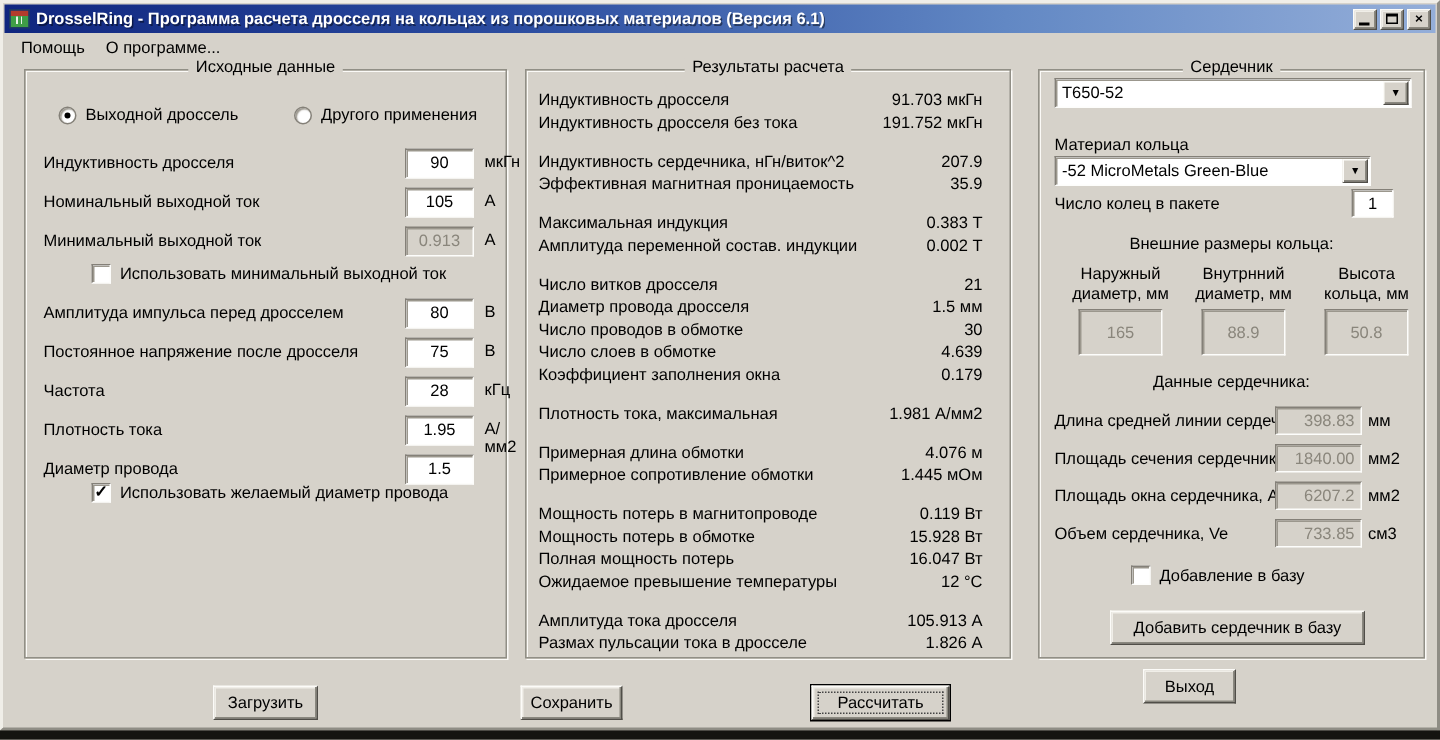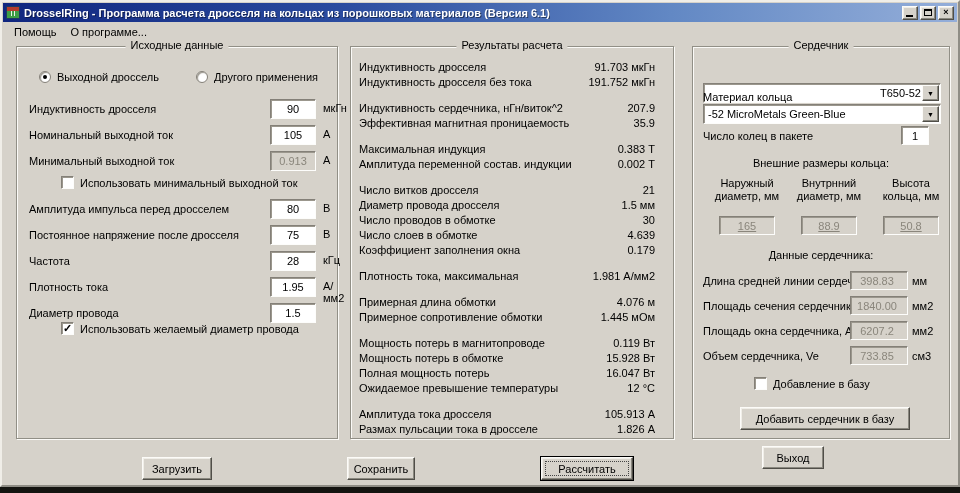--- a/index.html
+++ b/index.html
@@ -277,7 +277,7 @@
   <div class="group" id="panel-core">
     <div class="group-title">Сердечник</div>
 
-    <div class="select abs" style="left:10px; top:36px; width:238px;text-align:right;">
+    <div class="select abs" style="left:10px; top:5px; width:238px;">
       <span class="select-text">Т650-52</span>
       <span class="select-btn">▼</span>
     </div>

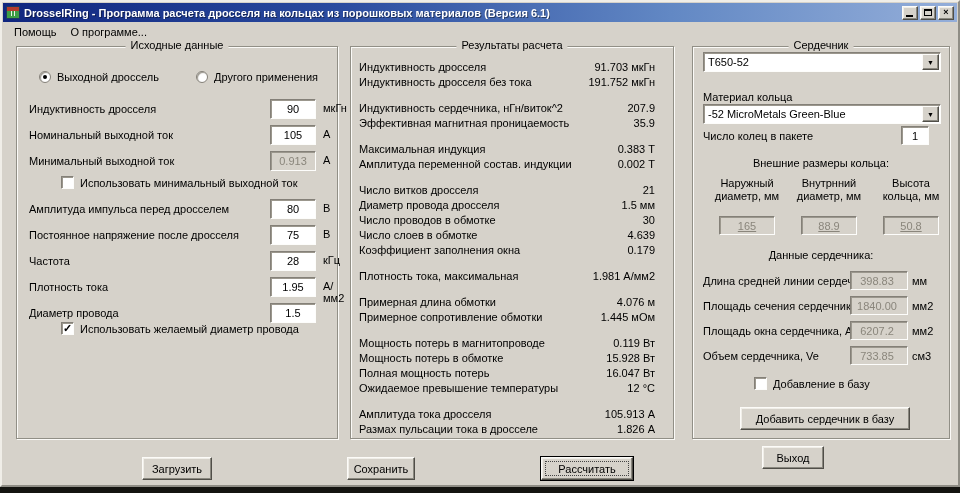--- a/index.html
+++ b/index.html
@@ -284,7 +284,7 @@
 
     <div class="abs" style="left:10px; top:44px;">Материал кольца</div>
 
-    <div class="select abs" style="left:10px; top:57px; width:238px;">
+    <div class="select abs" style="left:10px; top:57px; width:211px;">
       <span class="select-text">-52 MicroMetals Green-Blue</span>
       <span class="select-btn">▼</span>
     </div>

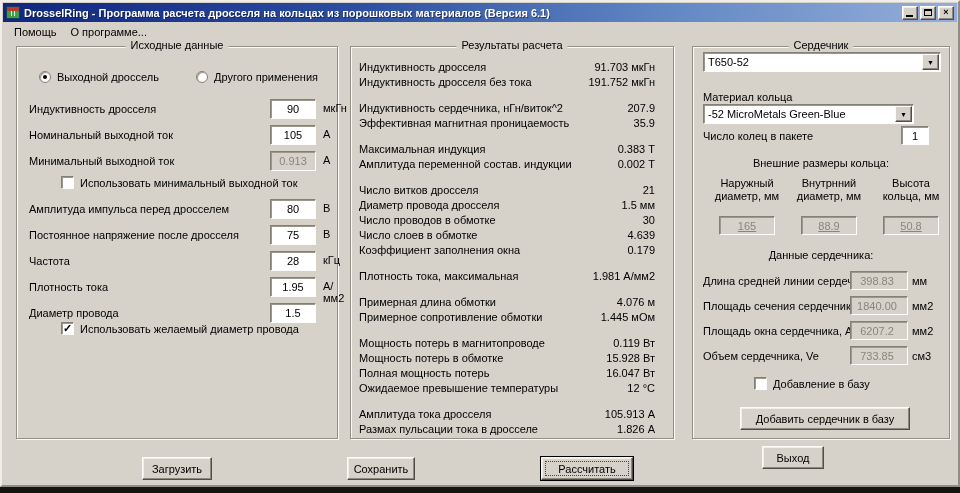--- a/index.html
+++ b/index.html
@@ -86,7 +86,7 @@
   
   .dims-cols { position:absolute; top:130px; left:0; right:0; display:flex; justify-content:flex-end; gap:6px; }
   .dim-col { width:76px; text-align:center; line-height:13px; }
-  .dim-col input { margin-top:13px; width:56px; height:19px;text-decoration:underline; }
+  .dim-col input { margin-top:3px; width:56px; height:31px; }
   .core-data-row { position:absolute; left:10px; right:6px; height:19px; display:flex; align-items:center; }
   .core-data-row input { position:absolute; left:147px; top:0; width:58px; height:19px; }
   .core-data-row .unit { position:absolute; left:209px; }

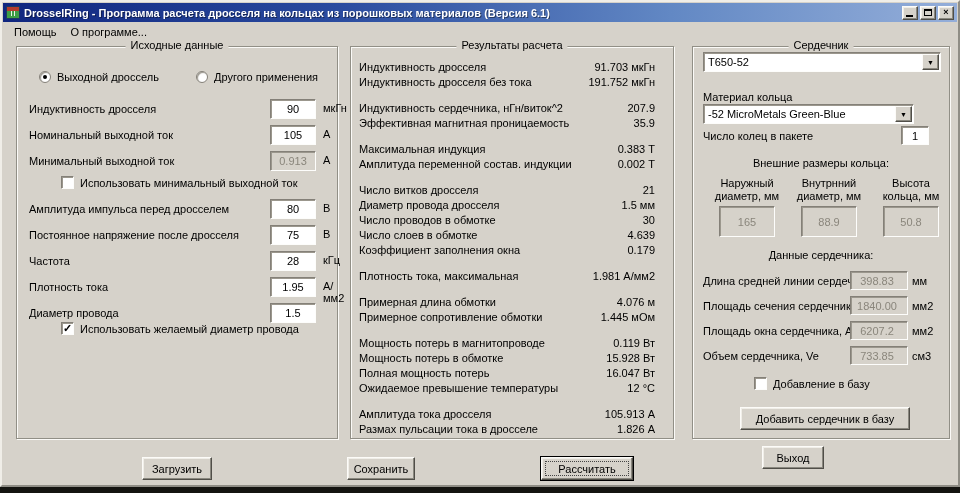--- a/index.html
+++ b/index.html
@@ -47,7 +47,7 @@
     background:#fff; border:1px solid; border-color:#848078 #fdfdfb #fdfdfb #848078;
     box-shadow:inset 1px 1px 0 #9b978d; outline:none; }
   input.field:disabled, input.field.gray { background:#d6d2ca; color:#8a867c; }
-  input.right-align { text-align:center; padding-right:4px; }
+  input.right-align { text-align:right; padding-right:4px; }
 
   .checkbox { width:13px; height:13px; background:#fff; border:1px solid; border-color:#848078 #fdfdfb #fdfdfb #848078;
     box-shadow:inset 1px 1px 0 #9b978d; display:inline-flex; align-items:center; justify-content:center;

